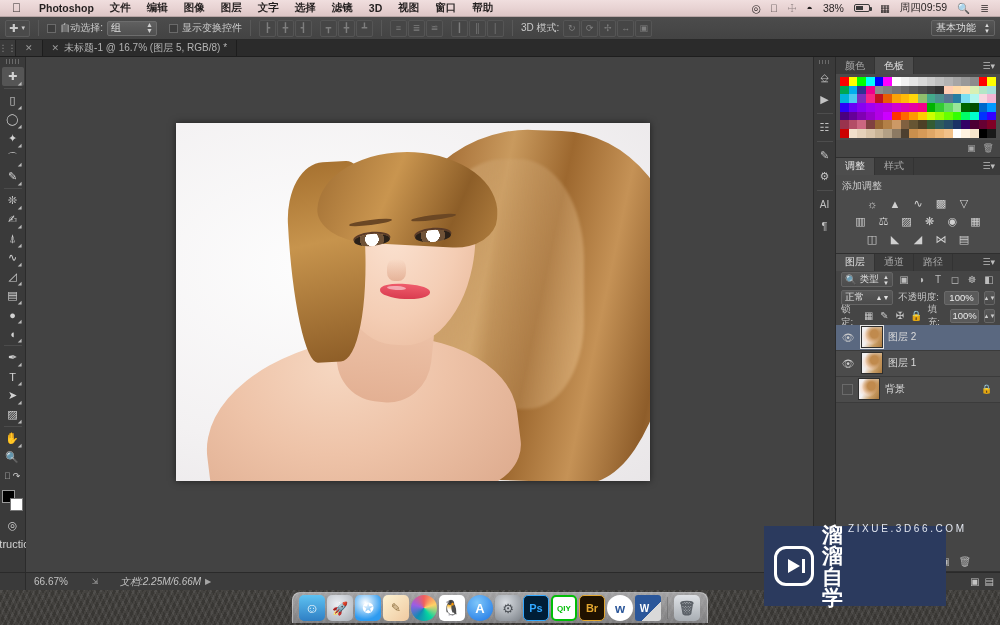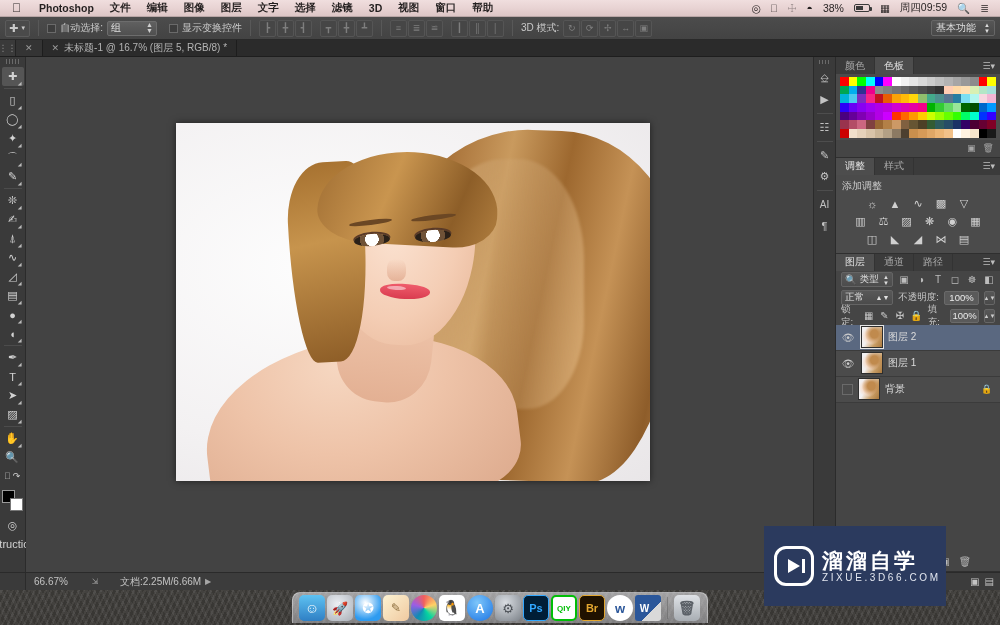--- a/index.html
+++ b/index.html
@@ -238,7 +238,7 @@
   #wm-logo{width:40px;height:40px;border:3px solid #fff;border-radius:12px;position:relative;flex:none;}
   #wm-logo::before{content:"";position:absolute;left:11px;top:10px;border-left:12px solid #fff;border-top:7px solid transparent;border-bottom:7px solid transparent;}
   #wm-logo::after{content:"";position:absolute;right:6px;top:10px;width:3px;height:14px;background:#fff;}
-  #wm-text{display:flex;flex-direction:column;gap:2px;}
+  #wm-text{display:flex;flex-direction:row;gap:2px;}
   #wm-cn{color:#fff;font-size:21px;font-weight:bold;letter-spacing:3px;line-height:1;}
   #wm-en{color:#e3e7f0;font-size:10px;letter-spacing:2.6px;line-height:1;}
 

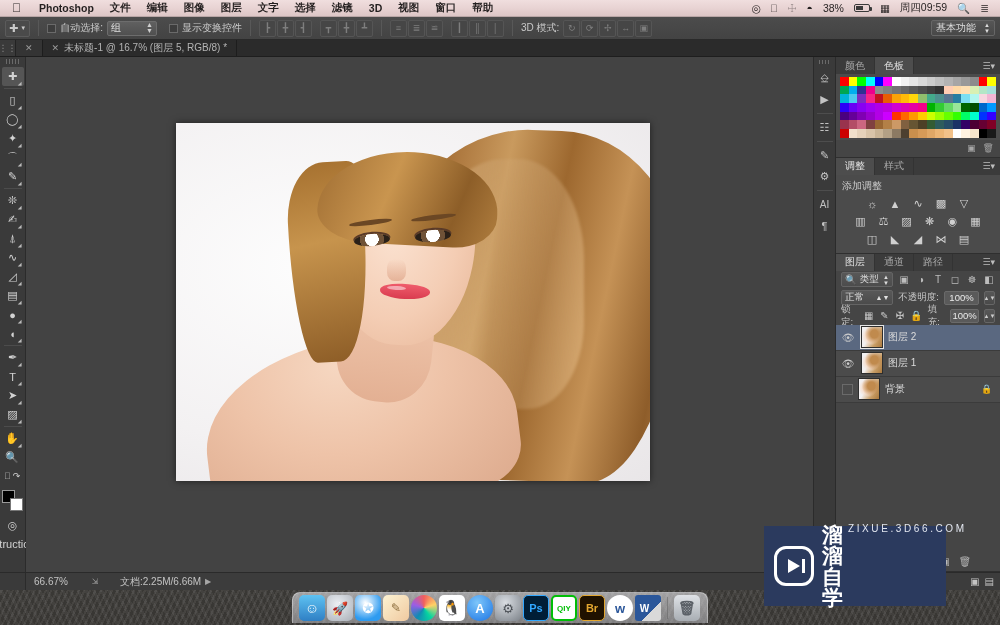--- a/index.html
+++ b/index.html
@@ -175,7 +175,7 @@
   #statusbar .sgrip{width:26px;height:100%;background:#3a3a3a;border-right:1px solid #2b2b2b;}
   .sb-zoom{width:62px;padding-left:8px;}
   .sb-arrow{width:14px;text-align:center;color:#a6a6a6;font-size:8px;}
-  .sb-doc{padding-left:18px;}
+  .sb-doc{padding-left:18px;font-style:italic;}
   .sb-right{margin-left:auto;display:flex;align-items:center;gap:5px;padding-right:6px;}
 
   

